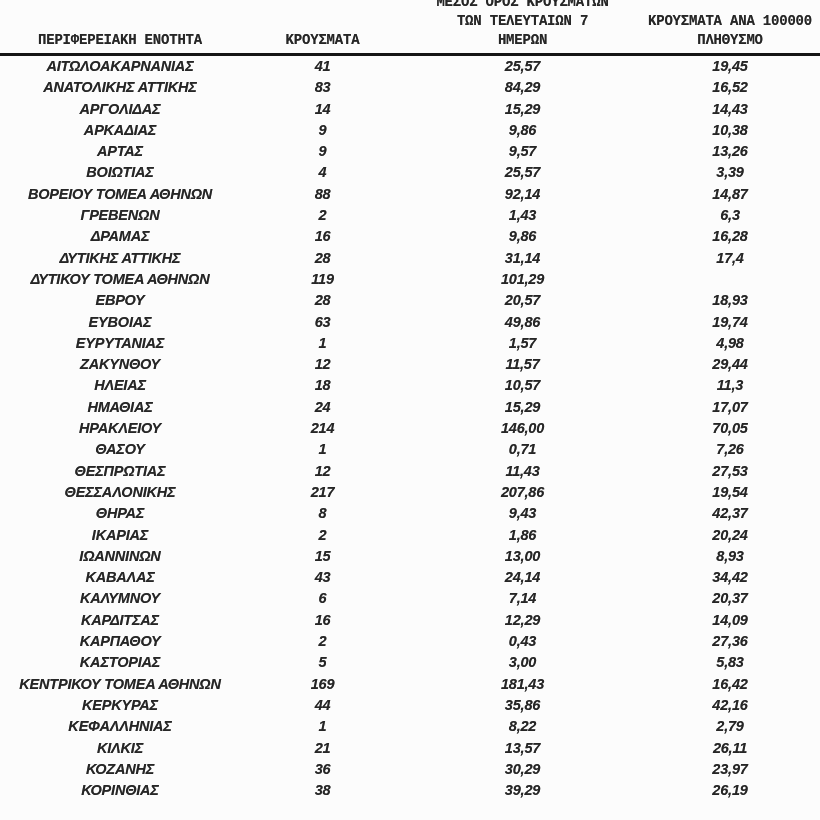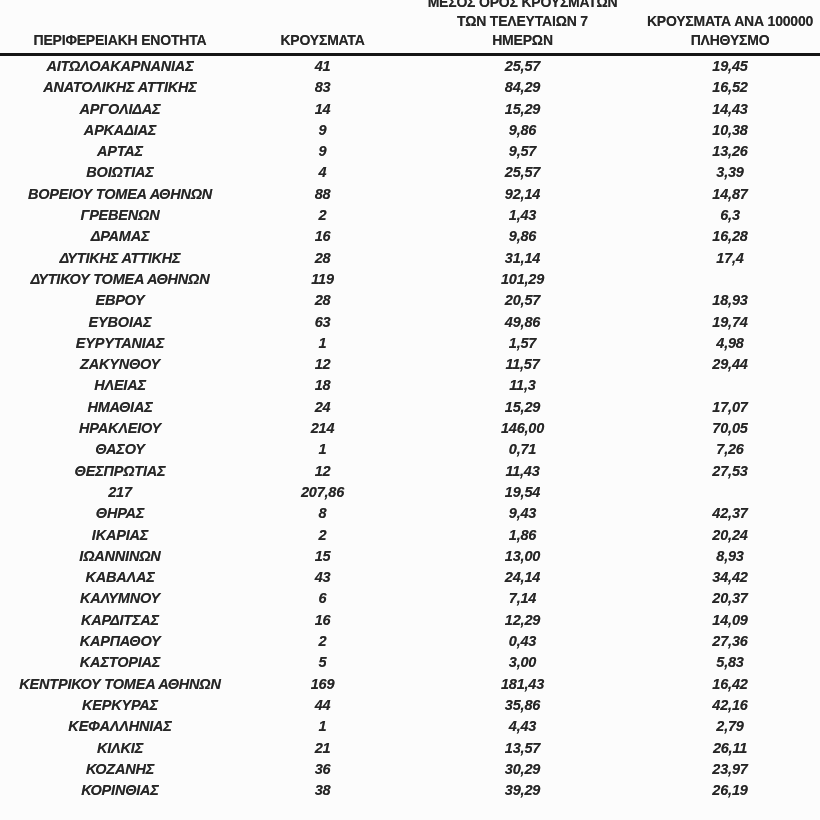--- a/index.html
+++ b/index.html
@@ -38,6 +38,7 @@
     letter-spacing: -0.2px;
     text-align: center;
     white-space: nowrap;
+    font-family: Liberation Mono, monospace;
   }
   .th .hstack {
     position: absolute;

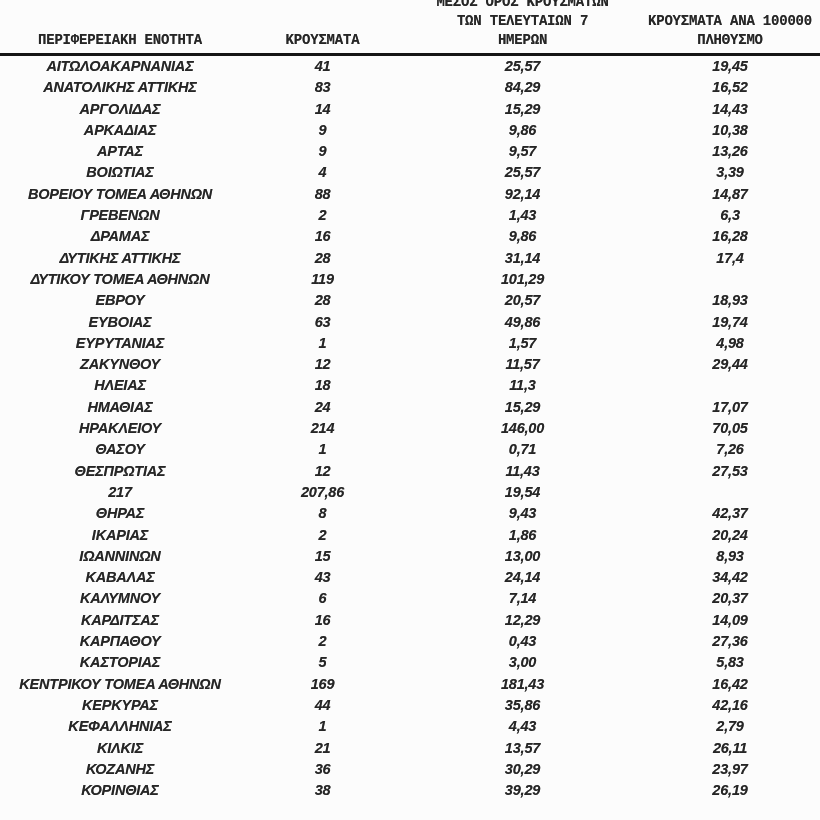--- a/index.html
+++ b/index.html
@@ -193,6 +193,7 @@
         <div class="row">
           <div class="cell">ΗΛΕΙΑΣ</div>
           <div class="cell">18</div>
+          <div class="cell">10,57</div>
           <div class="cell">11,3</div>
         </div>
         <div class="row">

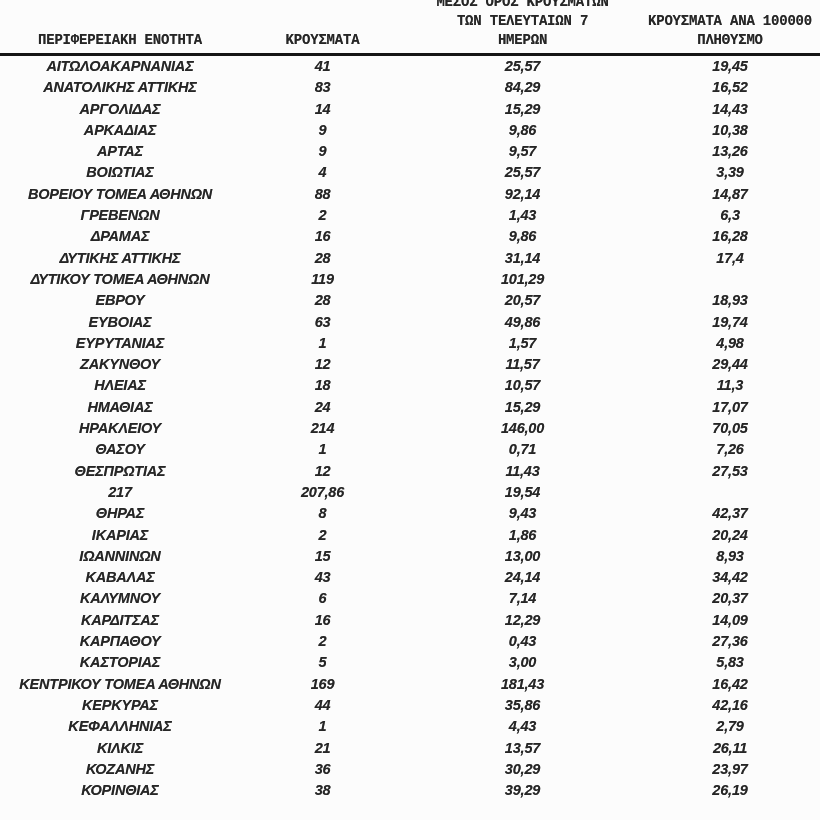--- a/index.html
+++ b/index.html
@@ -221,6 +221,7 @@
           <div class="cell">27,53</div>
         </div>
         <div class="row">
+          <div class="cell">ΘΕΣΣΑΛΟΝΙΚΗΣ</div>
           <div class="cell">217</div>
           <div class="cell">207,86</div>
           <div class="cell">19,54</div>

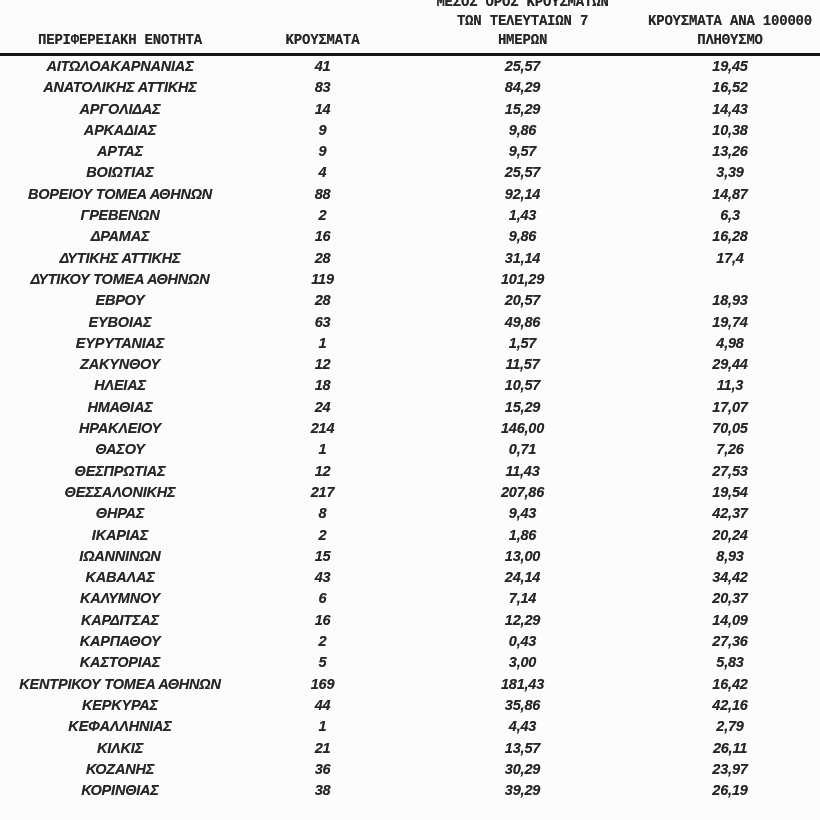--- a/index.html
+++ b/index.html
@@ -289,7 +289,7 @@
         <div class="row">
           <div class="cell">ΚΕΦΑΛΛΗΝΙΑΣ</div>
           <div class="cell">1</div>
-          <div class="cell">4,43</div>
+          <div class="cell">8,22</div>
           <div class="cell">2,79</div>
         </div>
         <div class="row">

